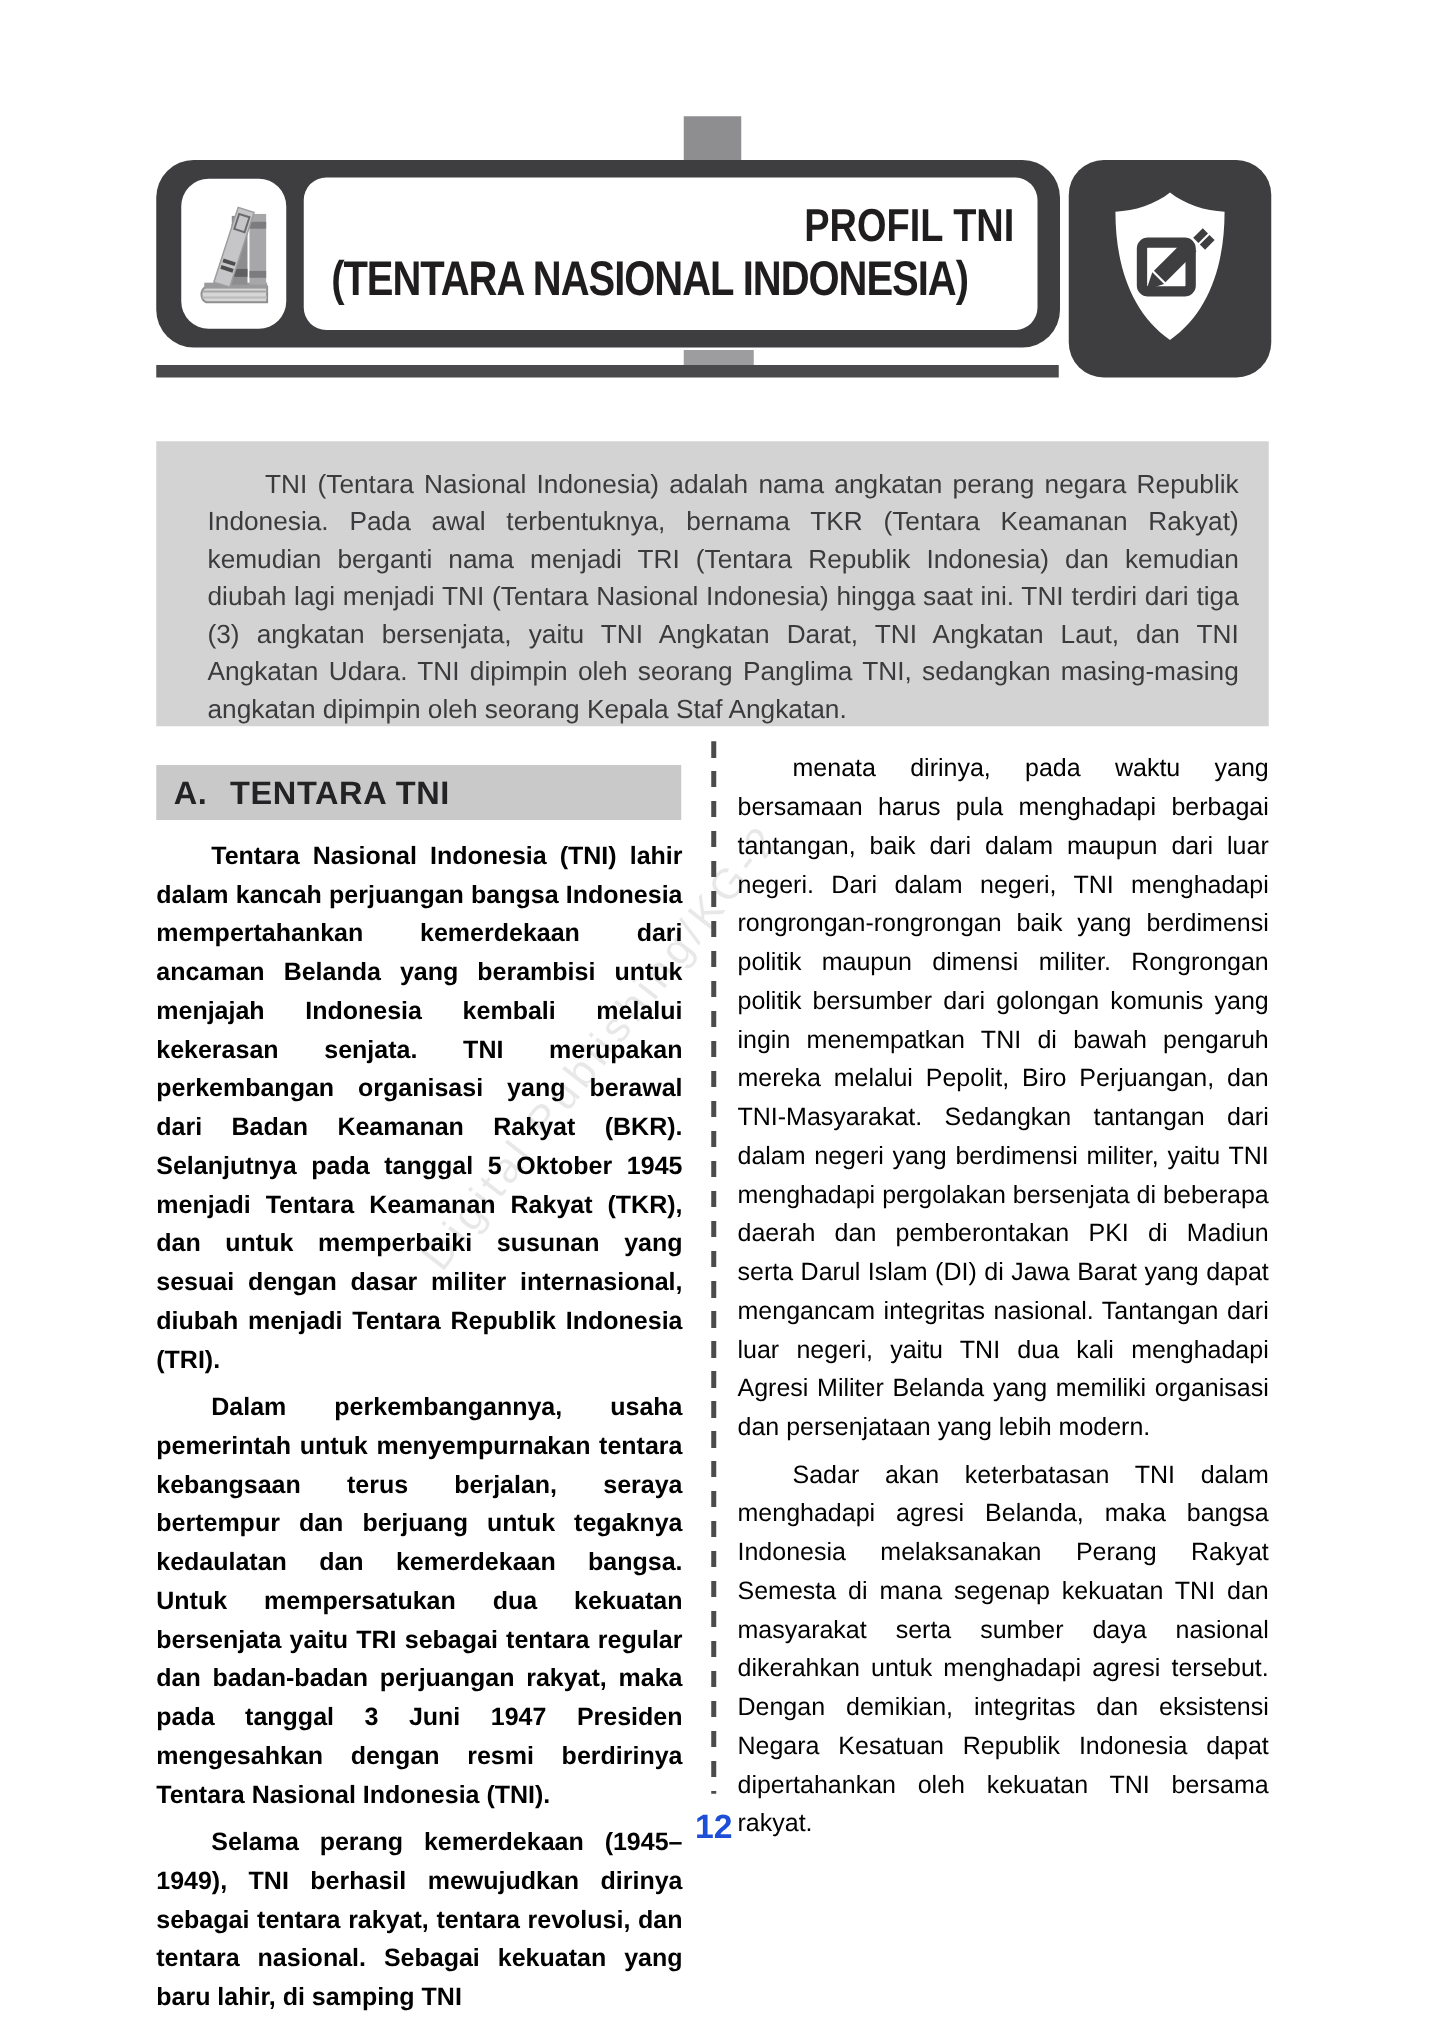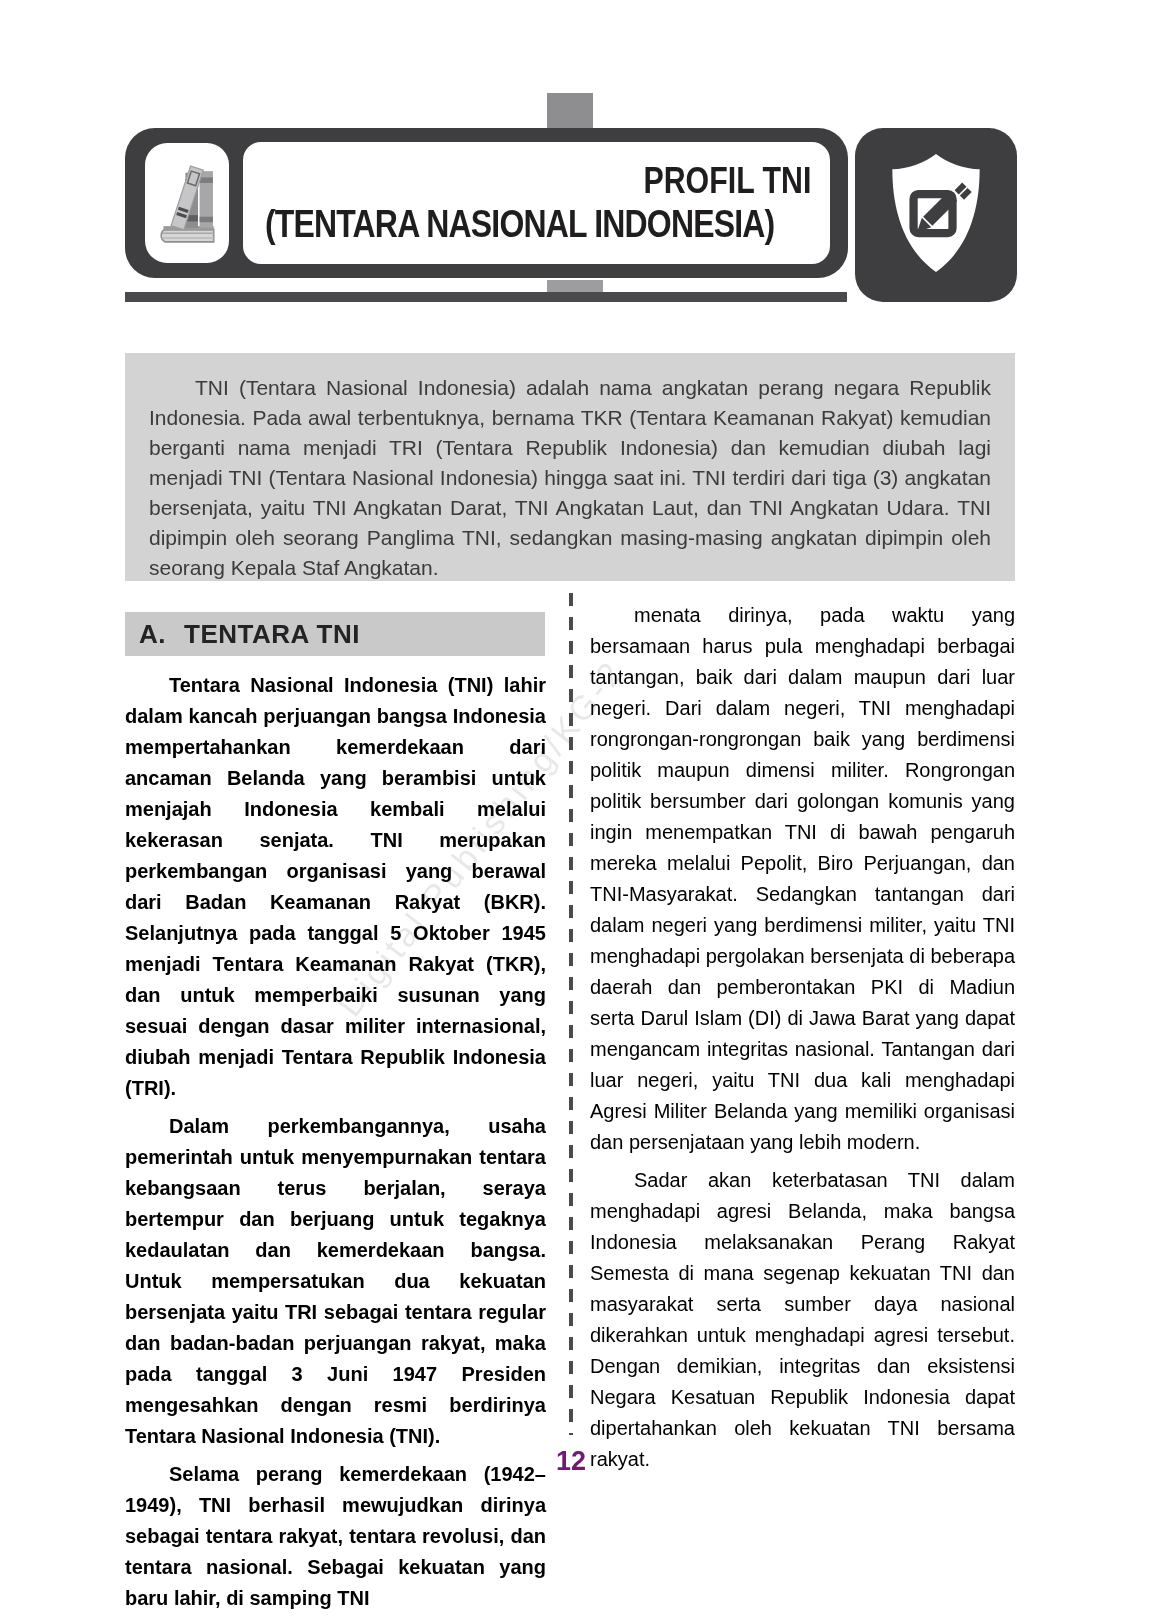--- a/index.html
+++ b/index.html
@@ -45,7 +45,7 @@
   .intro-box{
     position:absolute;left:125px;top:353px;width:890px;height:228px;
     background:#d3d3d4;
-    box-sizing:border-box;padding:20px 24px 0 24px;
+    box-sizing:border-box;padding:20px 24px 0 41px;
   }
   .intro-text{
     font-size:21px;line-height:30px;color:#3b3b3d;

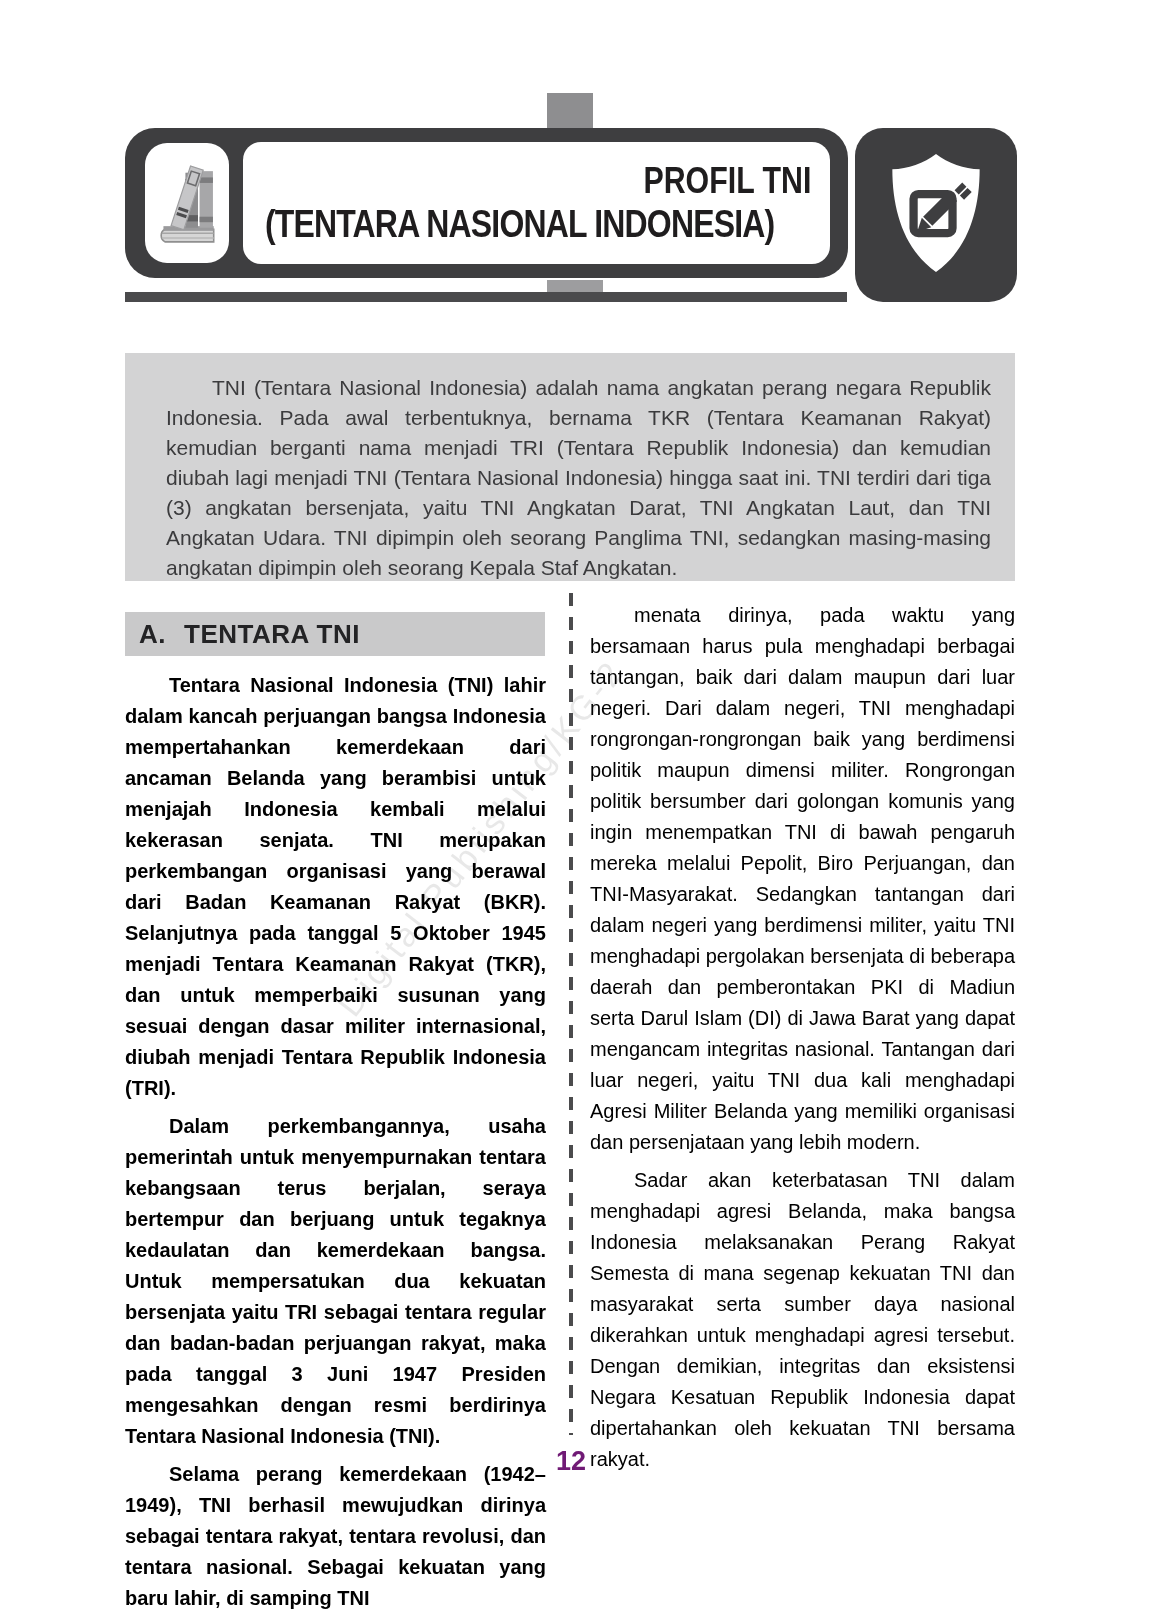--- a/index.html
+++ b/index.html
@@ -165,7 +165,7 @@
   <div class="col-left">
     <p>Tentara Nasional Indonesia (TNI) lahir dalam kancah perjuangan bangsa Indonesia mempertahankan kemerdekaan dari ancaman Belanda yang berambisi untuk menjajah Indonesia kembali melalui kekerasan senjata. TNI merupakan perkembangan organisasi yang berawal dari Badan Keamanan Rakyat (BKR). Selanjutnya pada tanggal 5 Oktober 1945 menjadi Tentara Keamanan Rakyat (TKR), dan untuk memperbaiki susunan yang sesuai dengan dasar militer internasional, diubah menjadi Tentara Republik Indonesia (TRI).</p>
     <p>Dalam perkembangannya, usaha pemerintah untuk menyempurnakan tentara kebangsaan terus berjalan, seraya bertempur dan berjuang untuk tegaknya kedaulatan dan kemerdekaan bangsa. Untuk mempersatukan dua kekuatan bersenjata yaitu TRI sebagai tentara regular dan badan-badan perjuangan rakyat, maka pada tanggal 3 Juni 1947 Presiden mengesahkan dengan resmi berdirinya Tentara Nasional Indonesia (TNI).</p>
-    <p>Selama perang kemerdekaan (1942–1949), TNI berhasil mewujudkan dirinya sebagai tentara rakyat, tentara revolusi, dan tentara nasional. Sebagai kekuatan yang baru lahir, di samping TNI</p>
+    <p>Selama perang kemerdekaan (1945–1949), TNI berhasil mewujudkan dirinya sebagai tentara rakyat, tentara revolusi, dan tentara nasional. Sebagai kekuatan yang baru lahir, di samping TNI</p>
   </div>
 
   <div class="divider"></div>

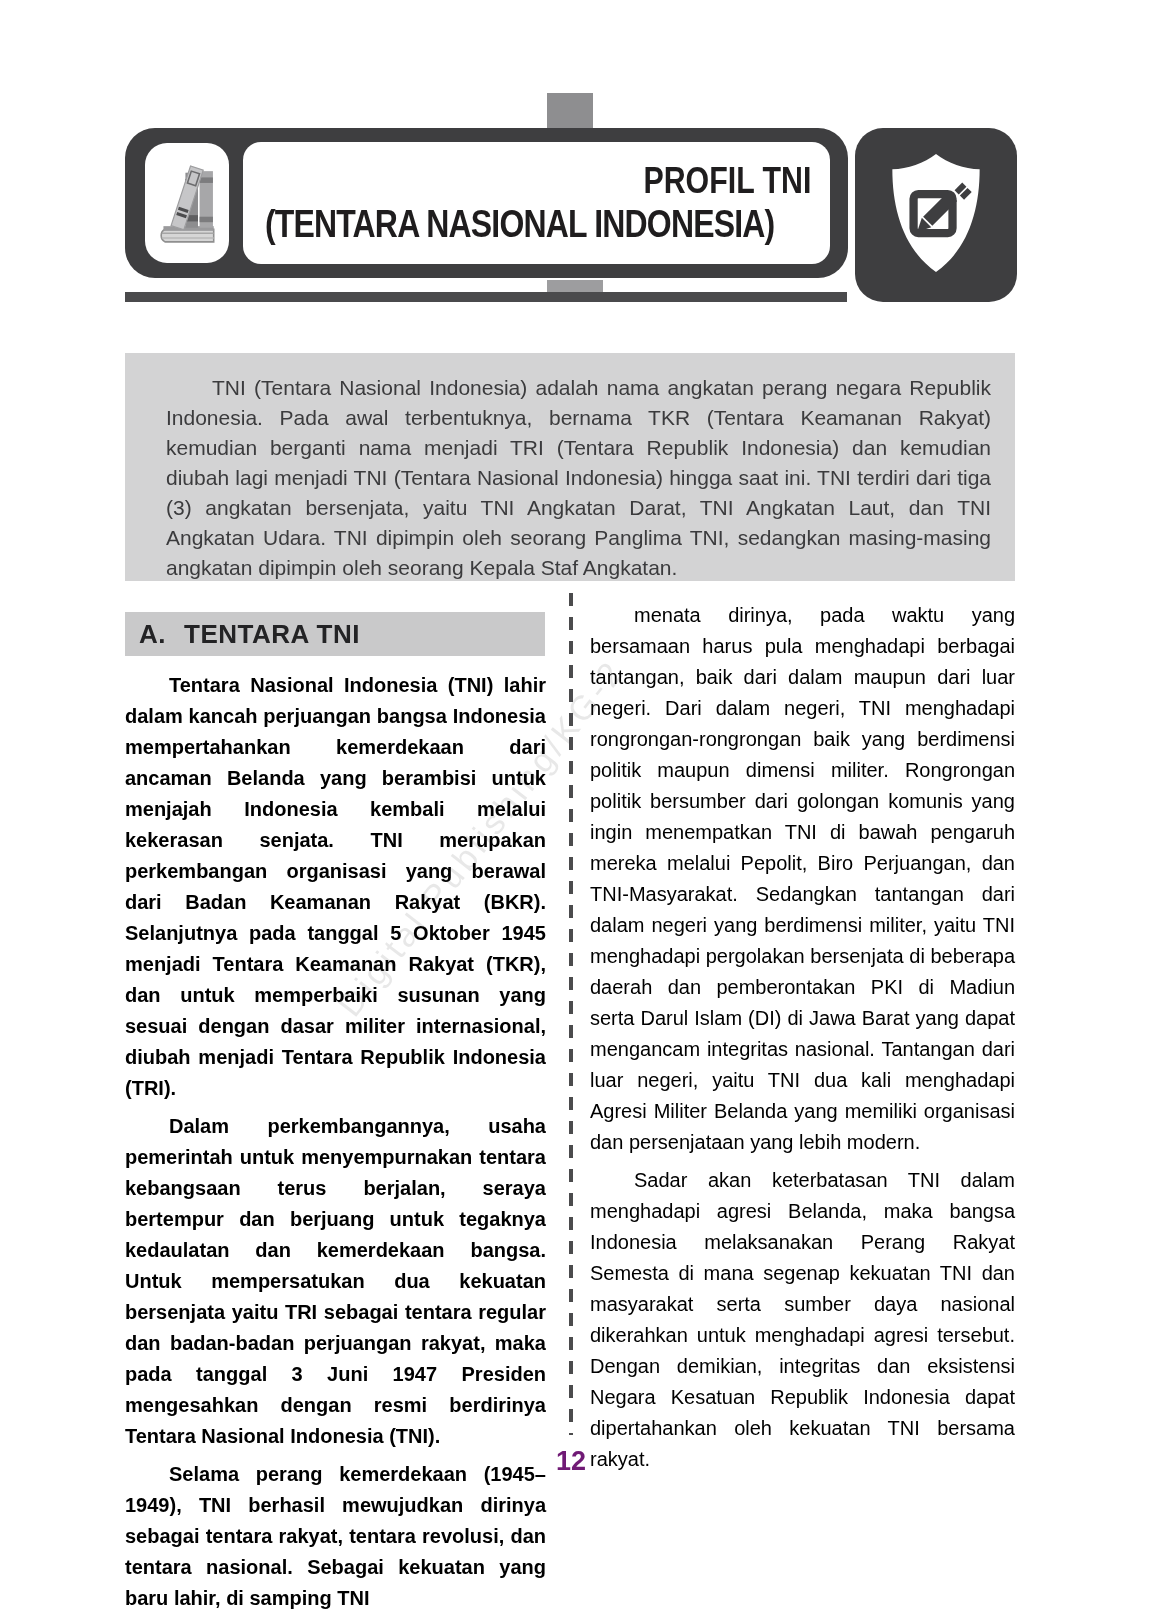--- a/index.html
+++ b/index.html
@@ -84,7 +84,7 @@
   
   .page-number{
     position:absolute;left:543px;top:1446px;width:56px;
-    text-align:center;font-size:27px;font-weight:700;color:#701a75;
+    text-align:center;font-size:27px;font-weight:700;color:#1d4ed8;
   }
 </style>
 </head>

